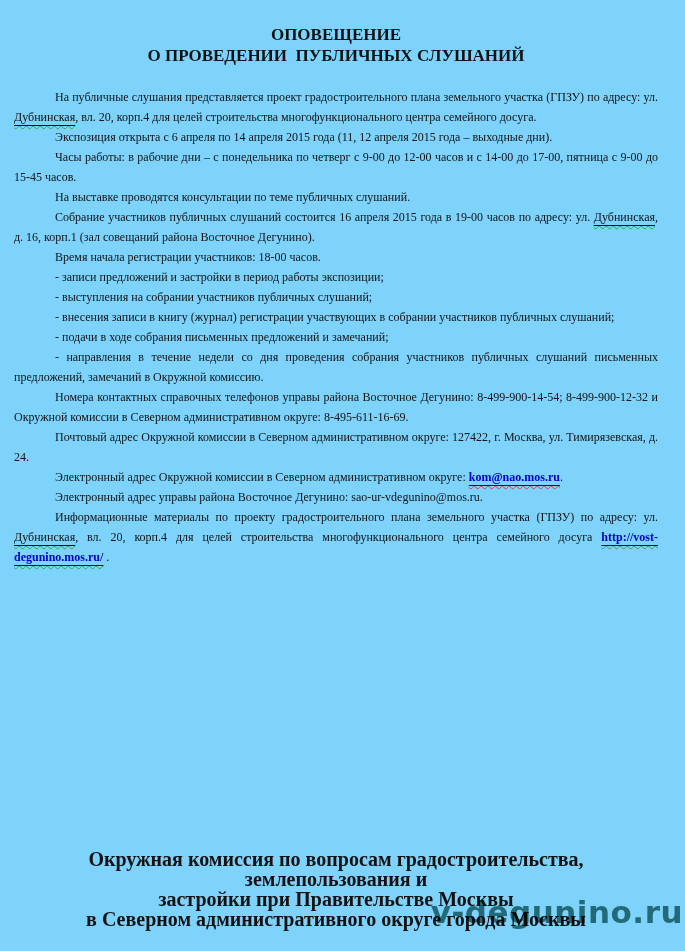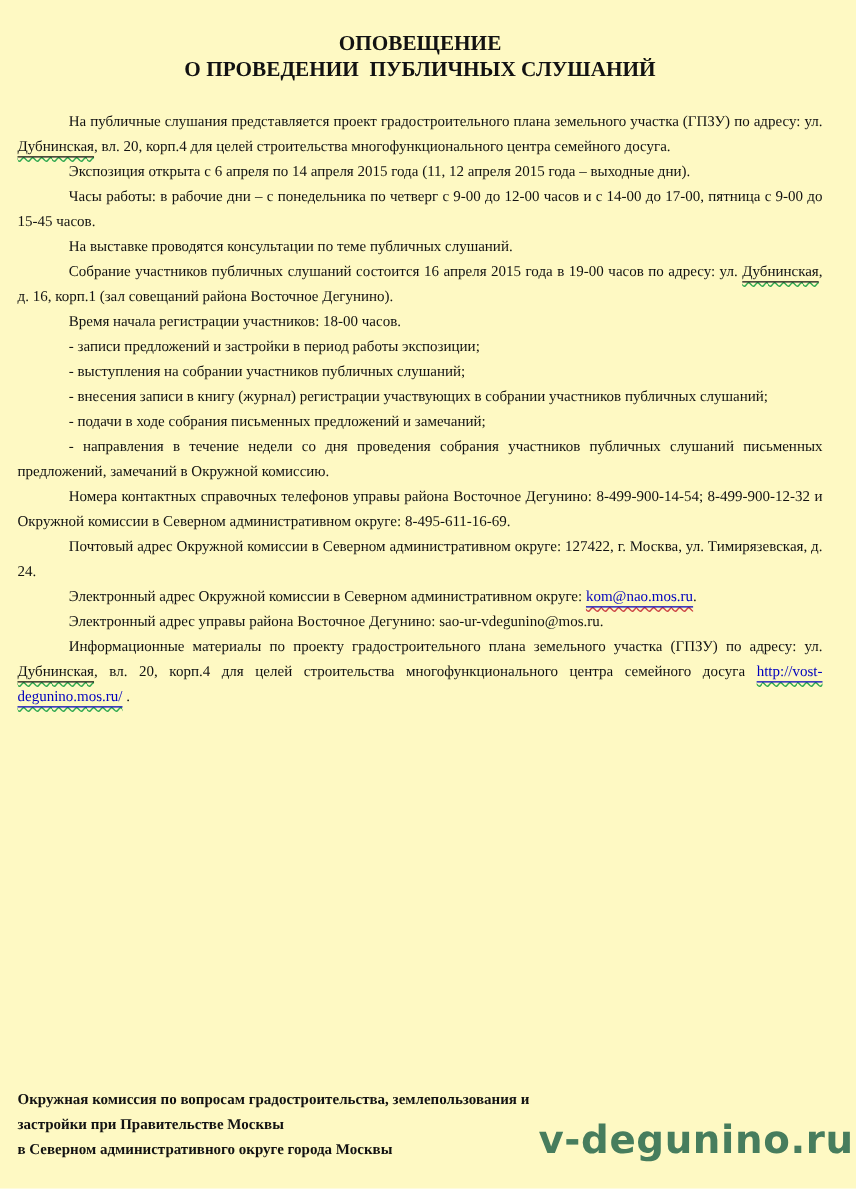--- a/index.html
+++ b/index.html
@@ -7,7 +7,7 @@
     position: relative;
     width: 685px;
     height: 951px;
-    background: #fef9c3;
+    background: #7dd3fc;
     overflow: hidden;
     font-family: "Liberation Serif", serif;
     color: #121212;

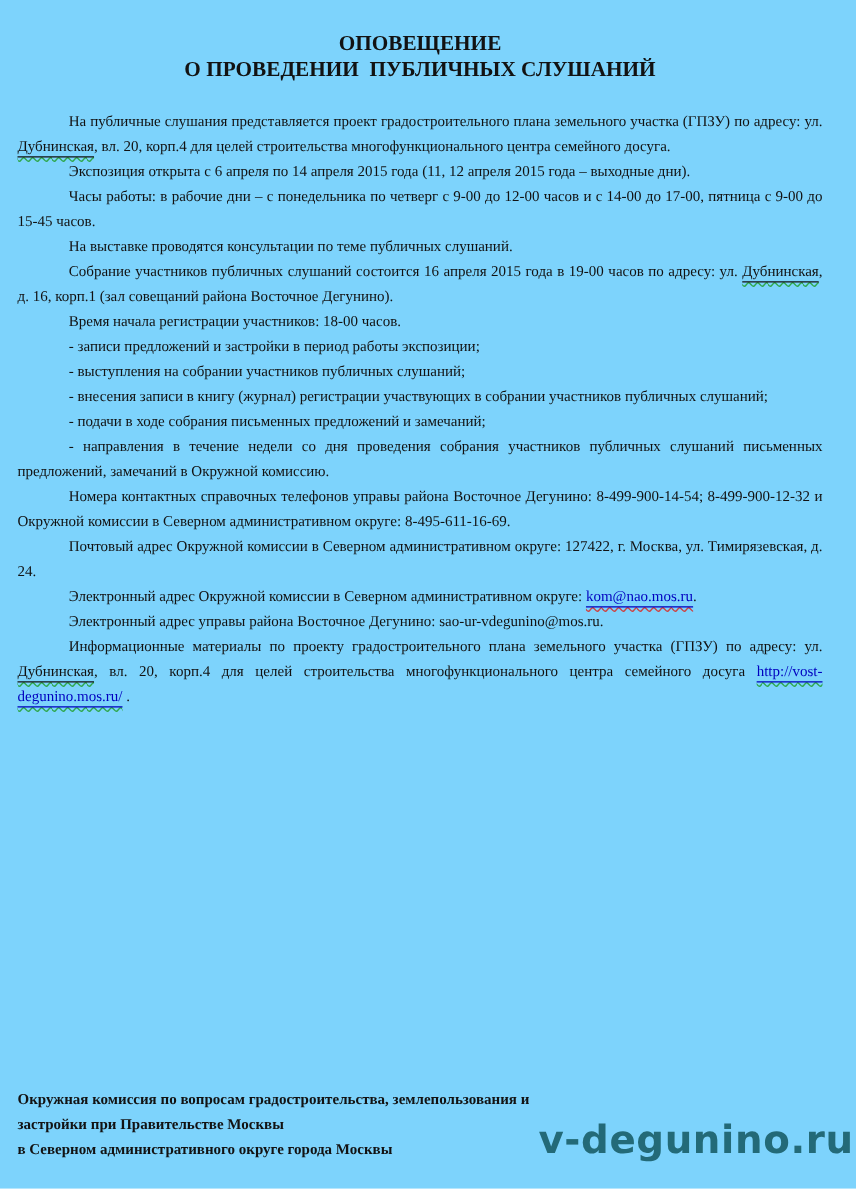--- a/index.html
+++ b/index.html
@@ -47,6 +47,7 @@
   a.doc-link .link-text {
     text-decoration: underline;
     text-decoration-color: #0000bf;
+    font-weight: bold;
   }
   a.doc-link.wavy-green {
     text-decoration: underline wavy #2fa84f;

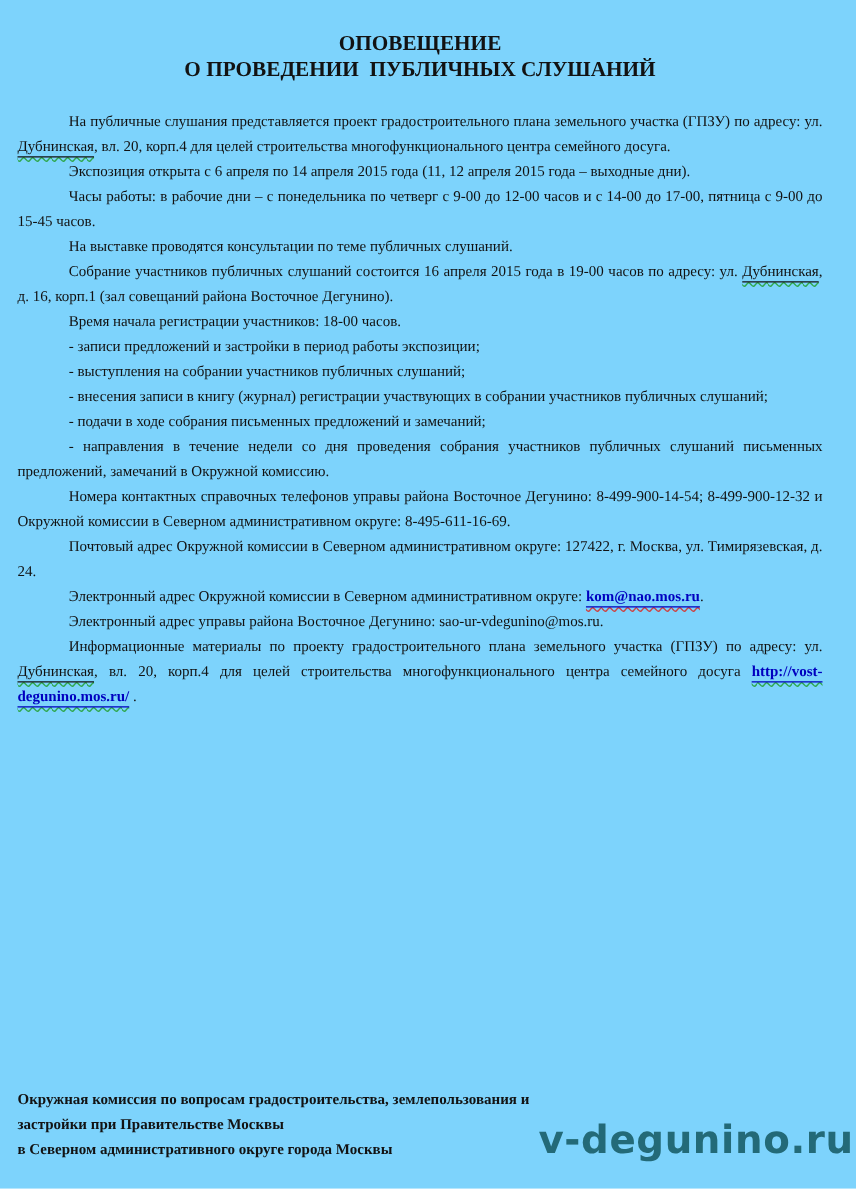--- a/index.html
+++ b/index.html
@@ -64,9 +64,9 @@
     right: 27px;
     left: 14px;
     bottom: 22px;
-    text-align: left;
+    text-align: center;
     font-weight: bold;
-    font-size: 12px;
+    font-size: 20px;
     line-height: 20px;
   }
   .watermark {

